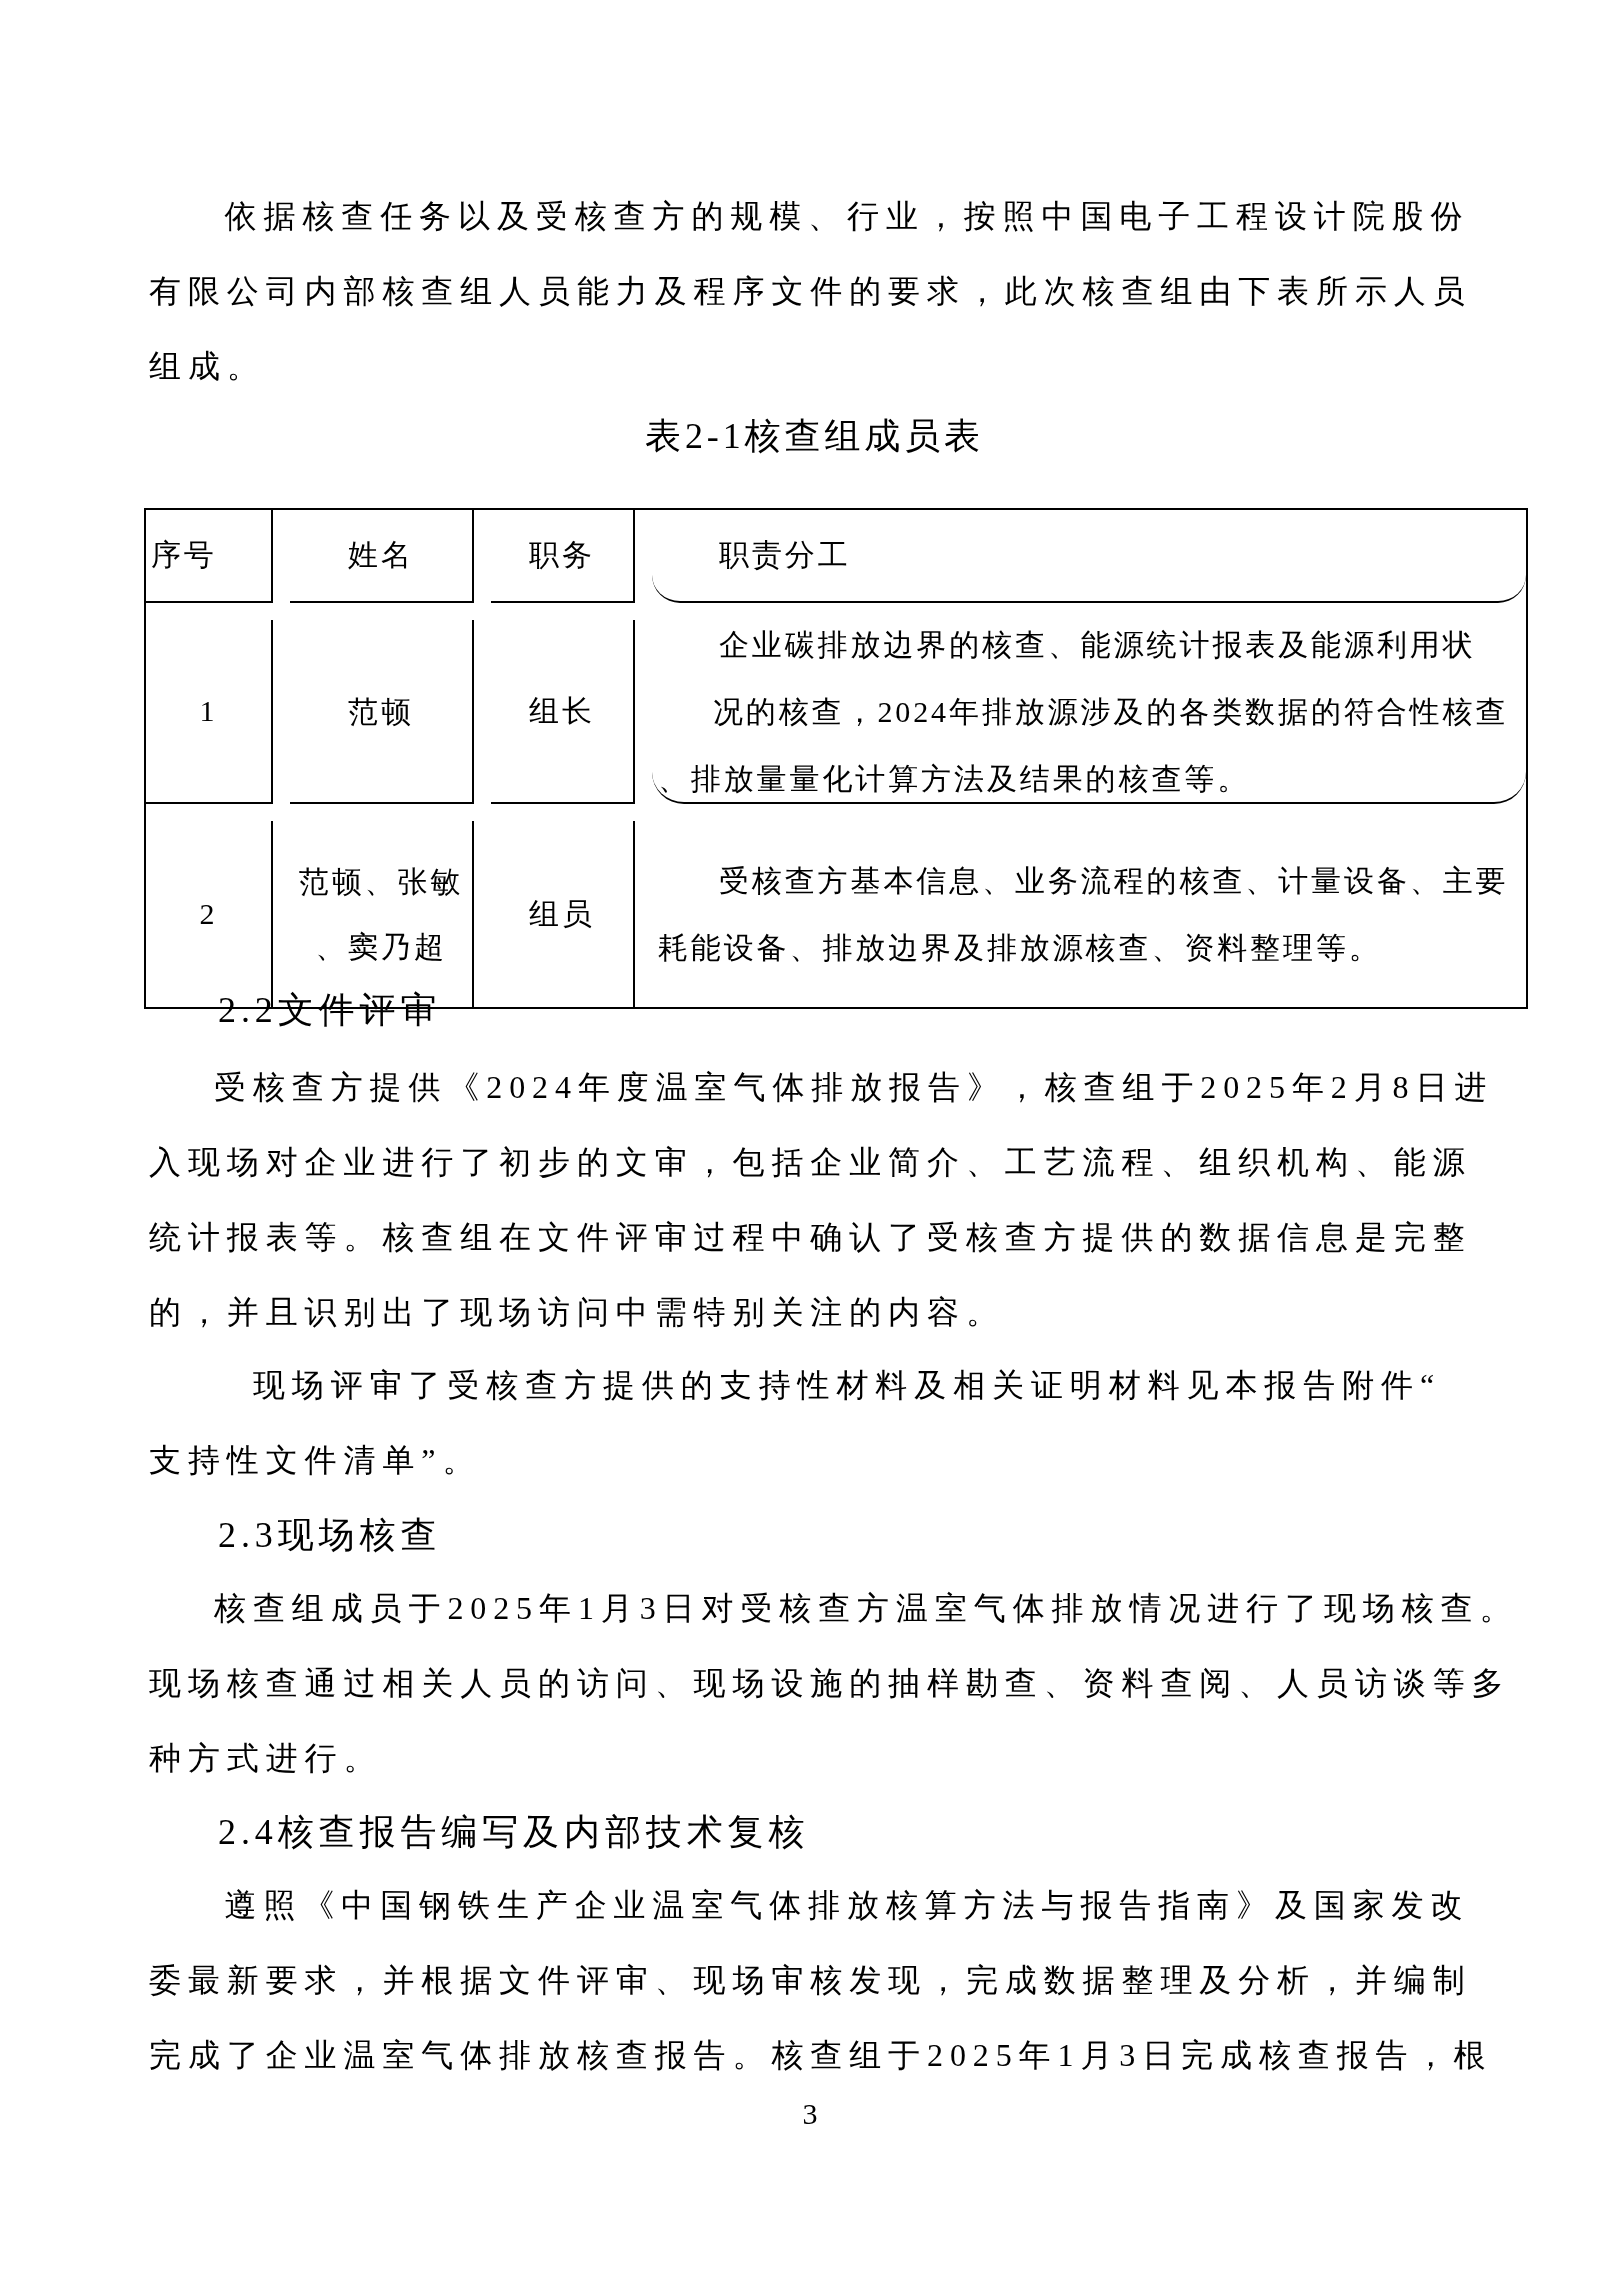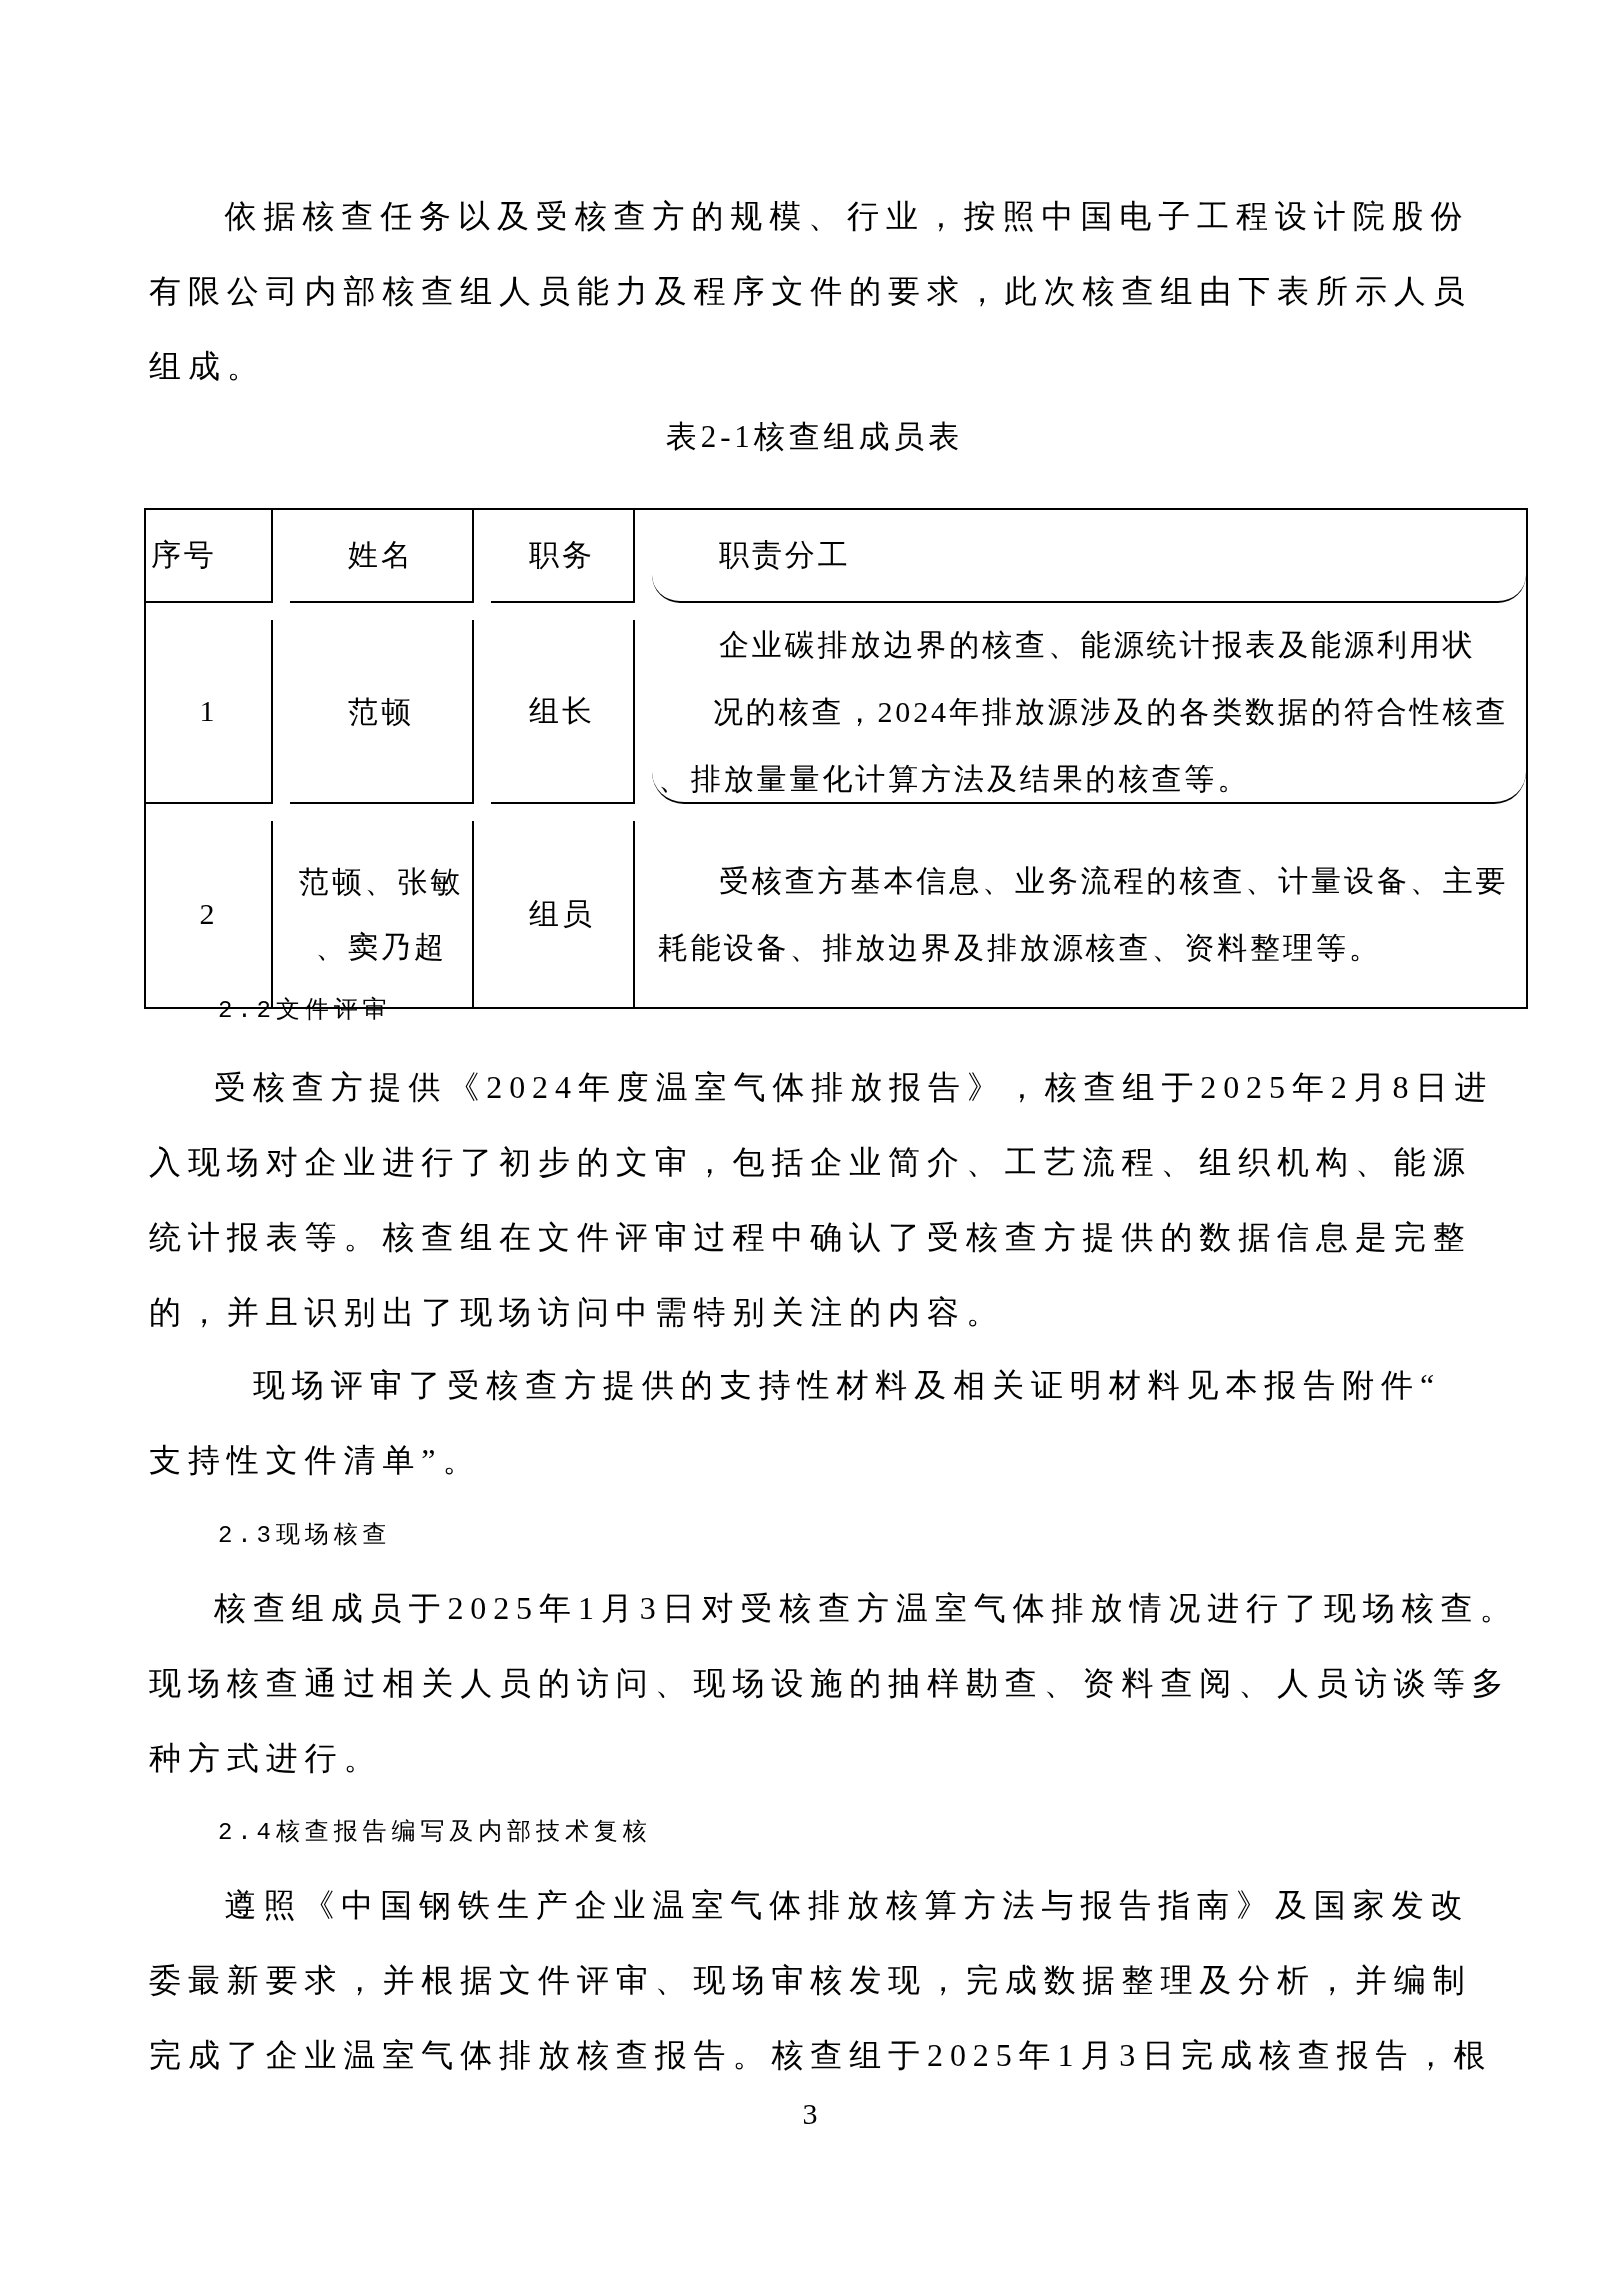--- a/index.html
+++ b/index.html
@@ -48,7 +48,7 @@
     left: 149px;
     width: 1331px;
     top: 412px;
-    font-size: 31px;
+    font-size: 36px;
     line-height: 49px;
     letter-spacing: 3.9px;
     text-align: center;

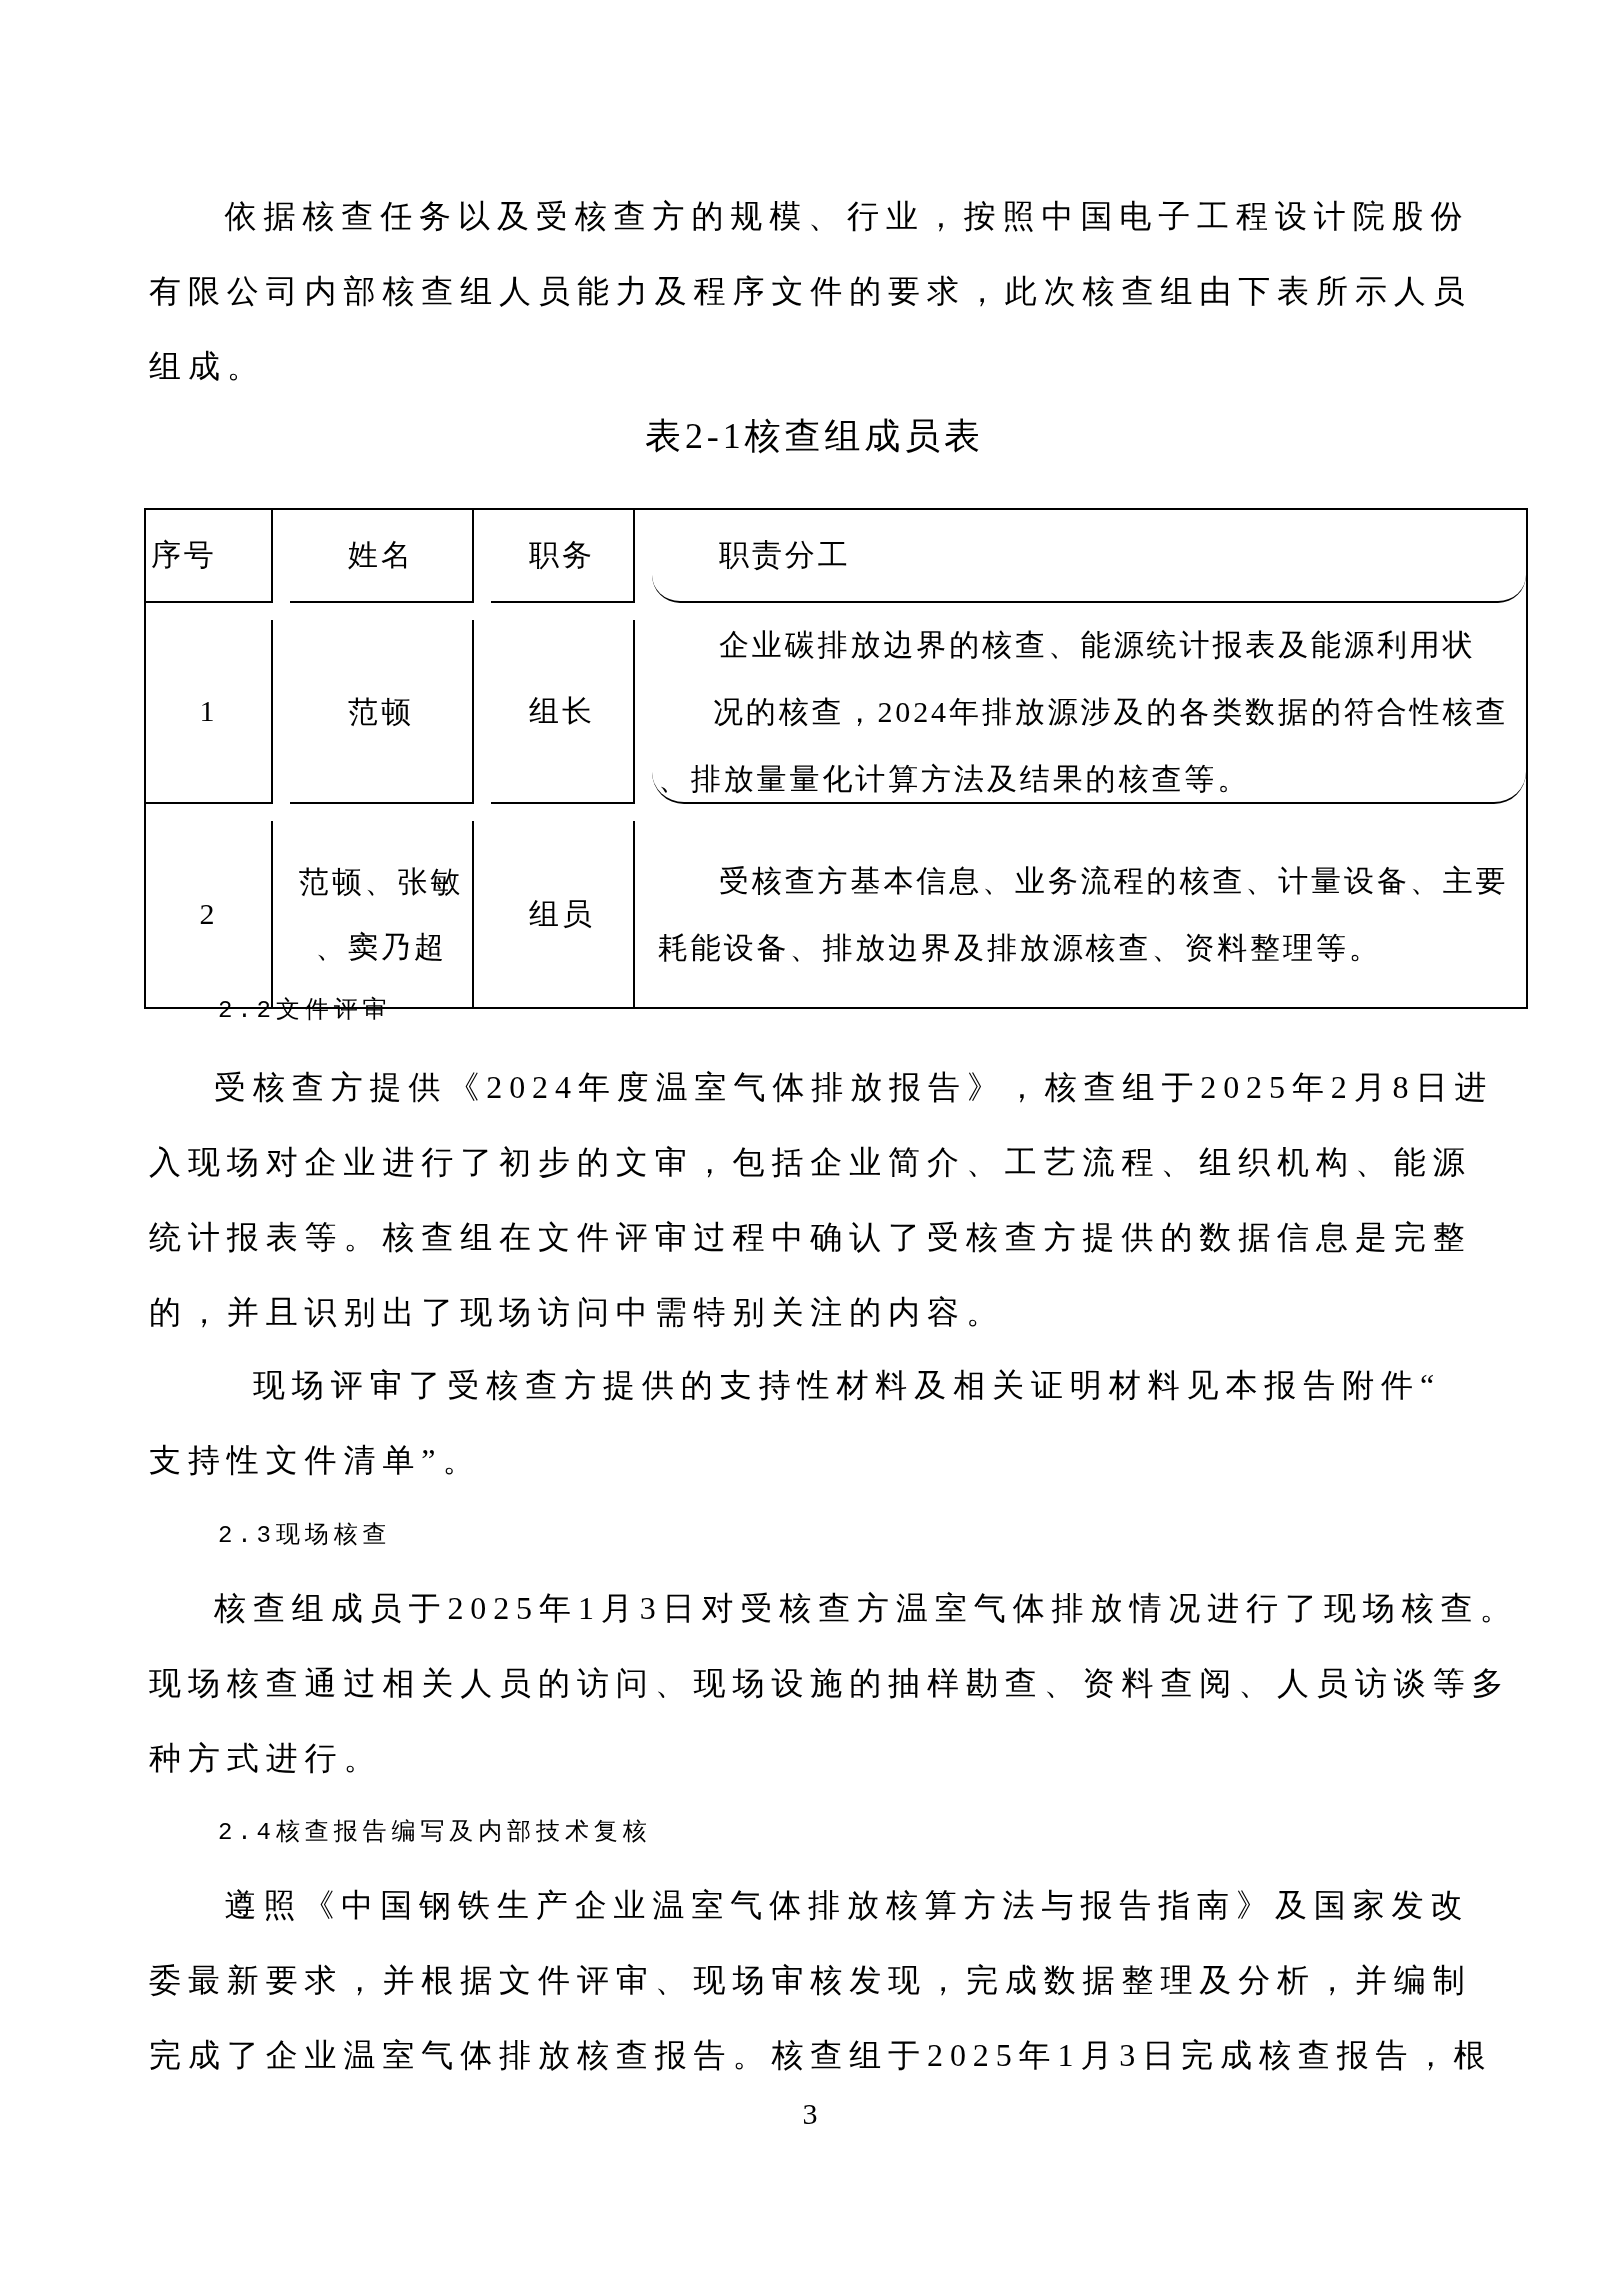--- a/index.html
+++ b/index.html
@@ -36,12 +36,11 @@
   }
   .body-para .tl:first-child { text-indent: 65px; text-align: center; }
   .heading .tl {
-    font-size: 24px;
+    font-size: 36px;
     line-height: 75px;
     letter-spacing: 4.9px;
     text-indent: 69px;
     white-space: nowrap;
-    font-family: Liberation Mono, monospace;
   }
   .table-title {
     position: absolute;

